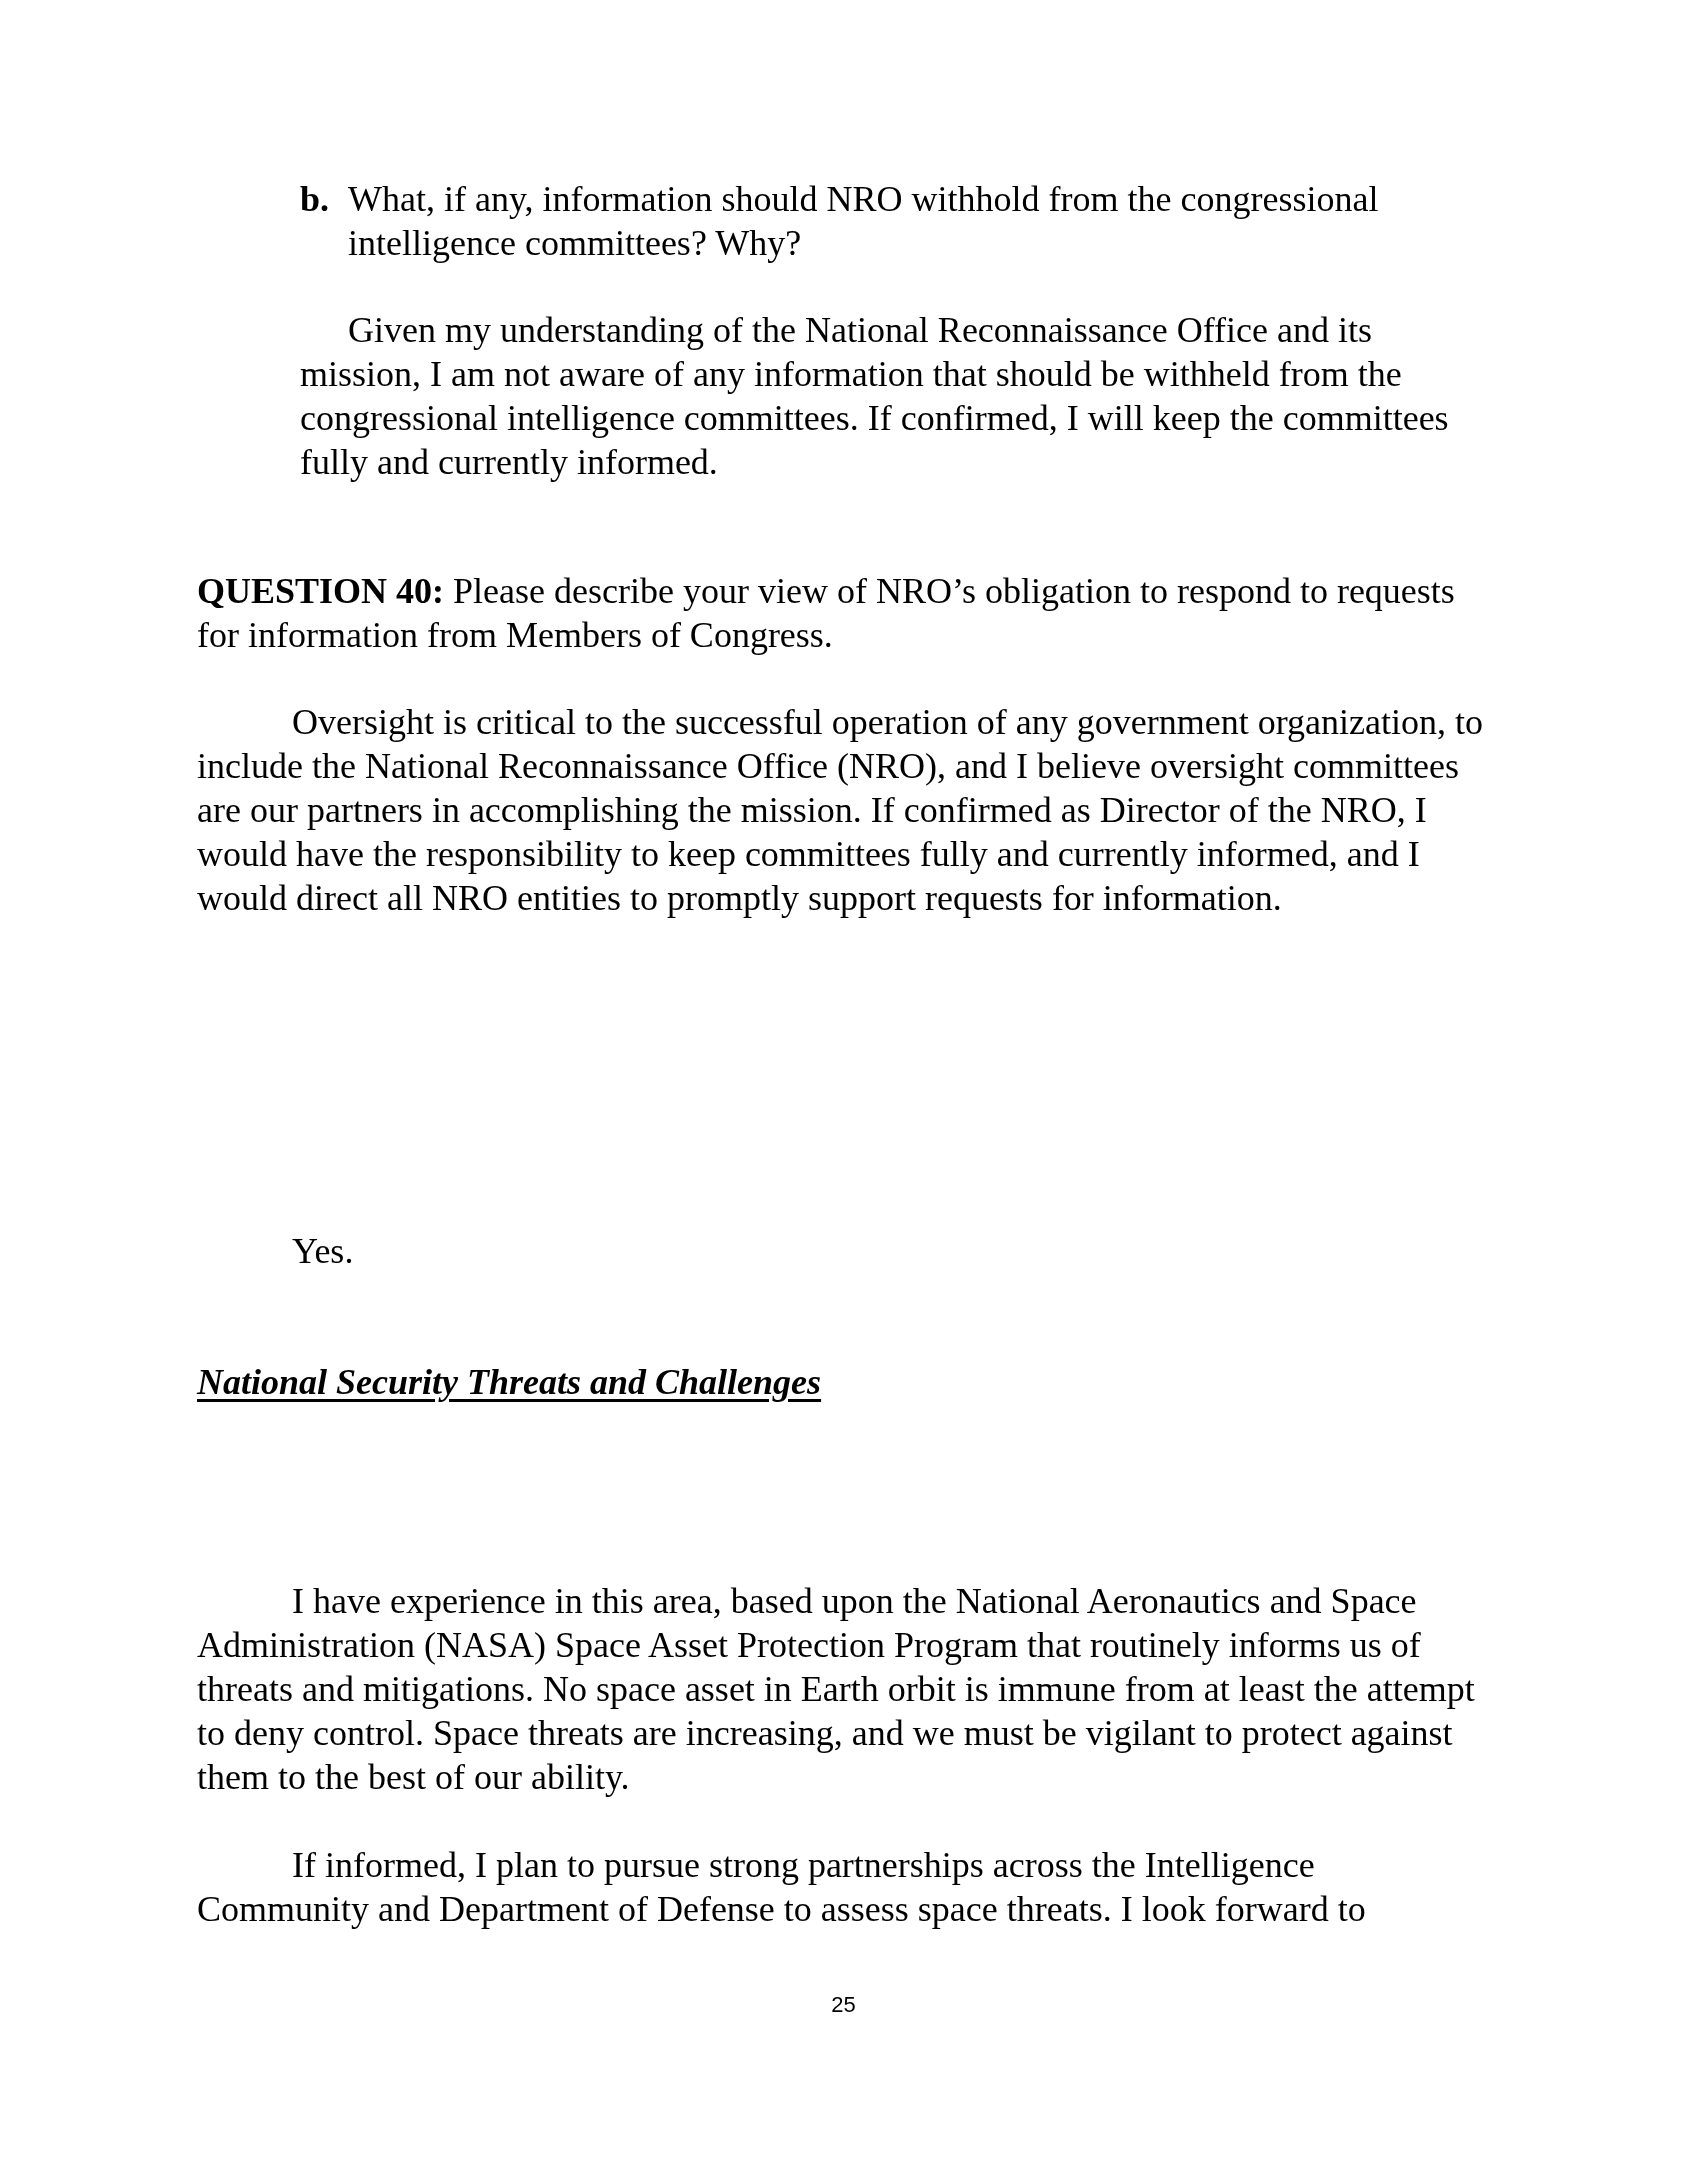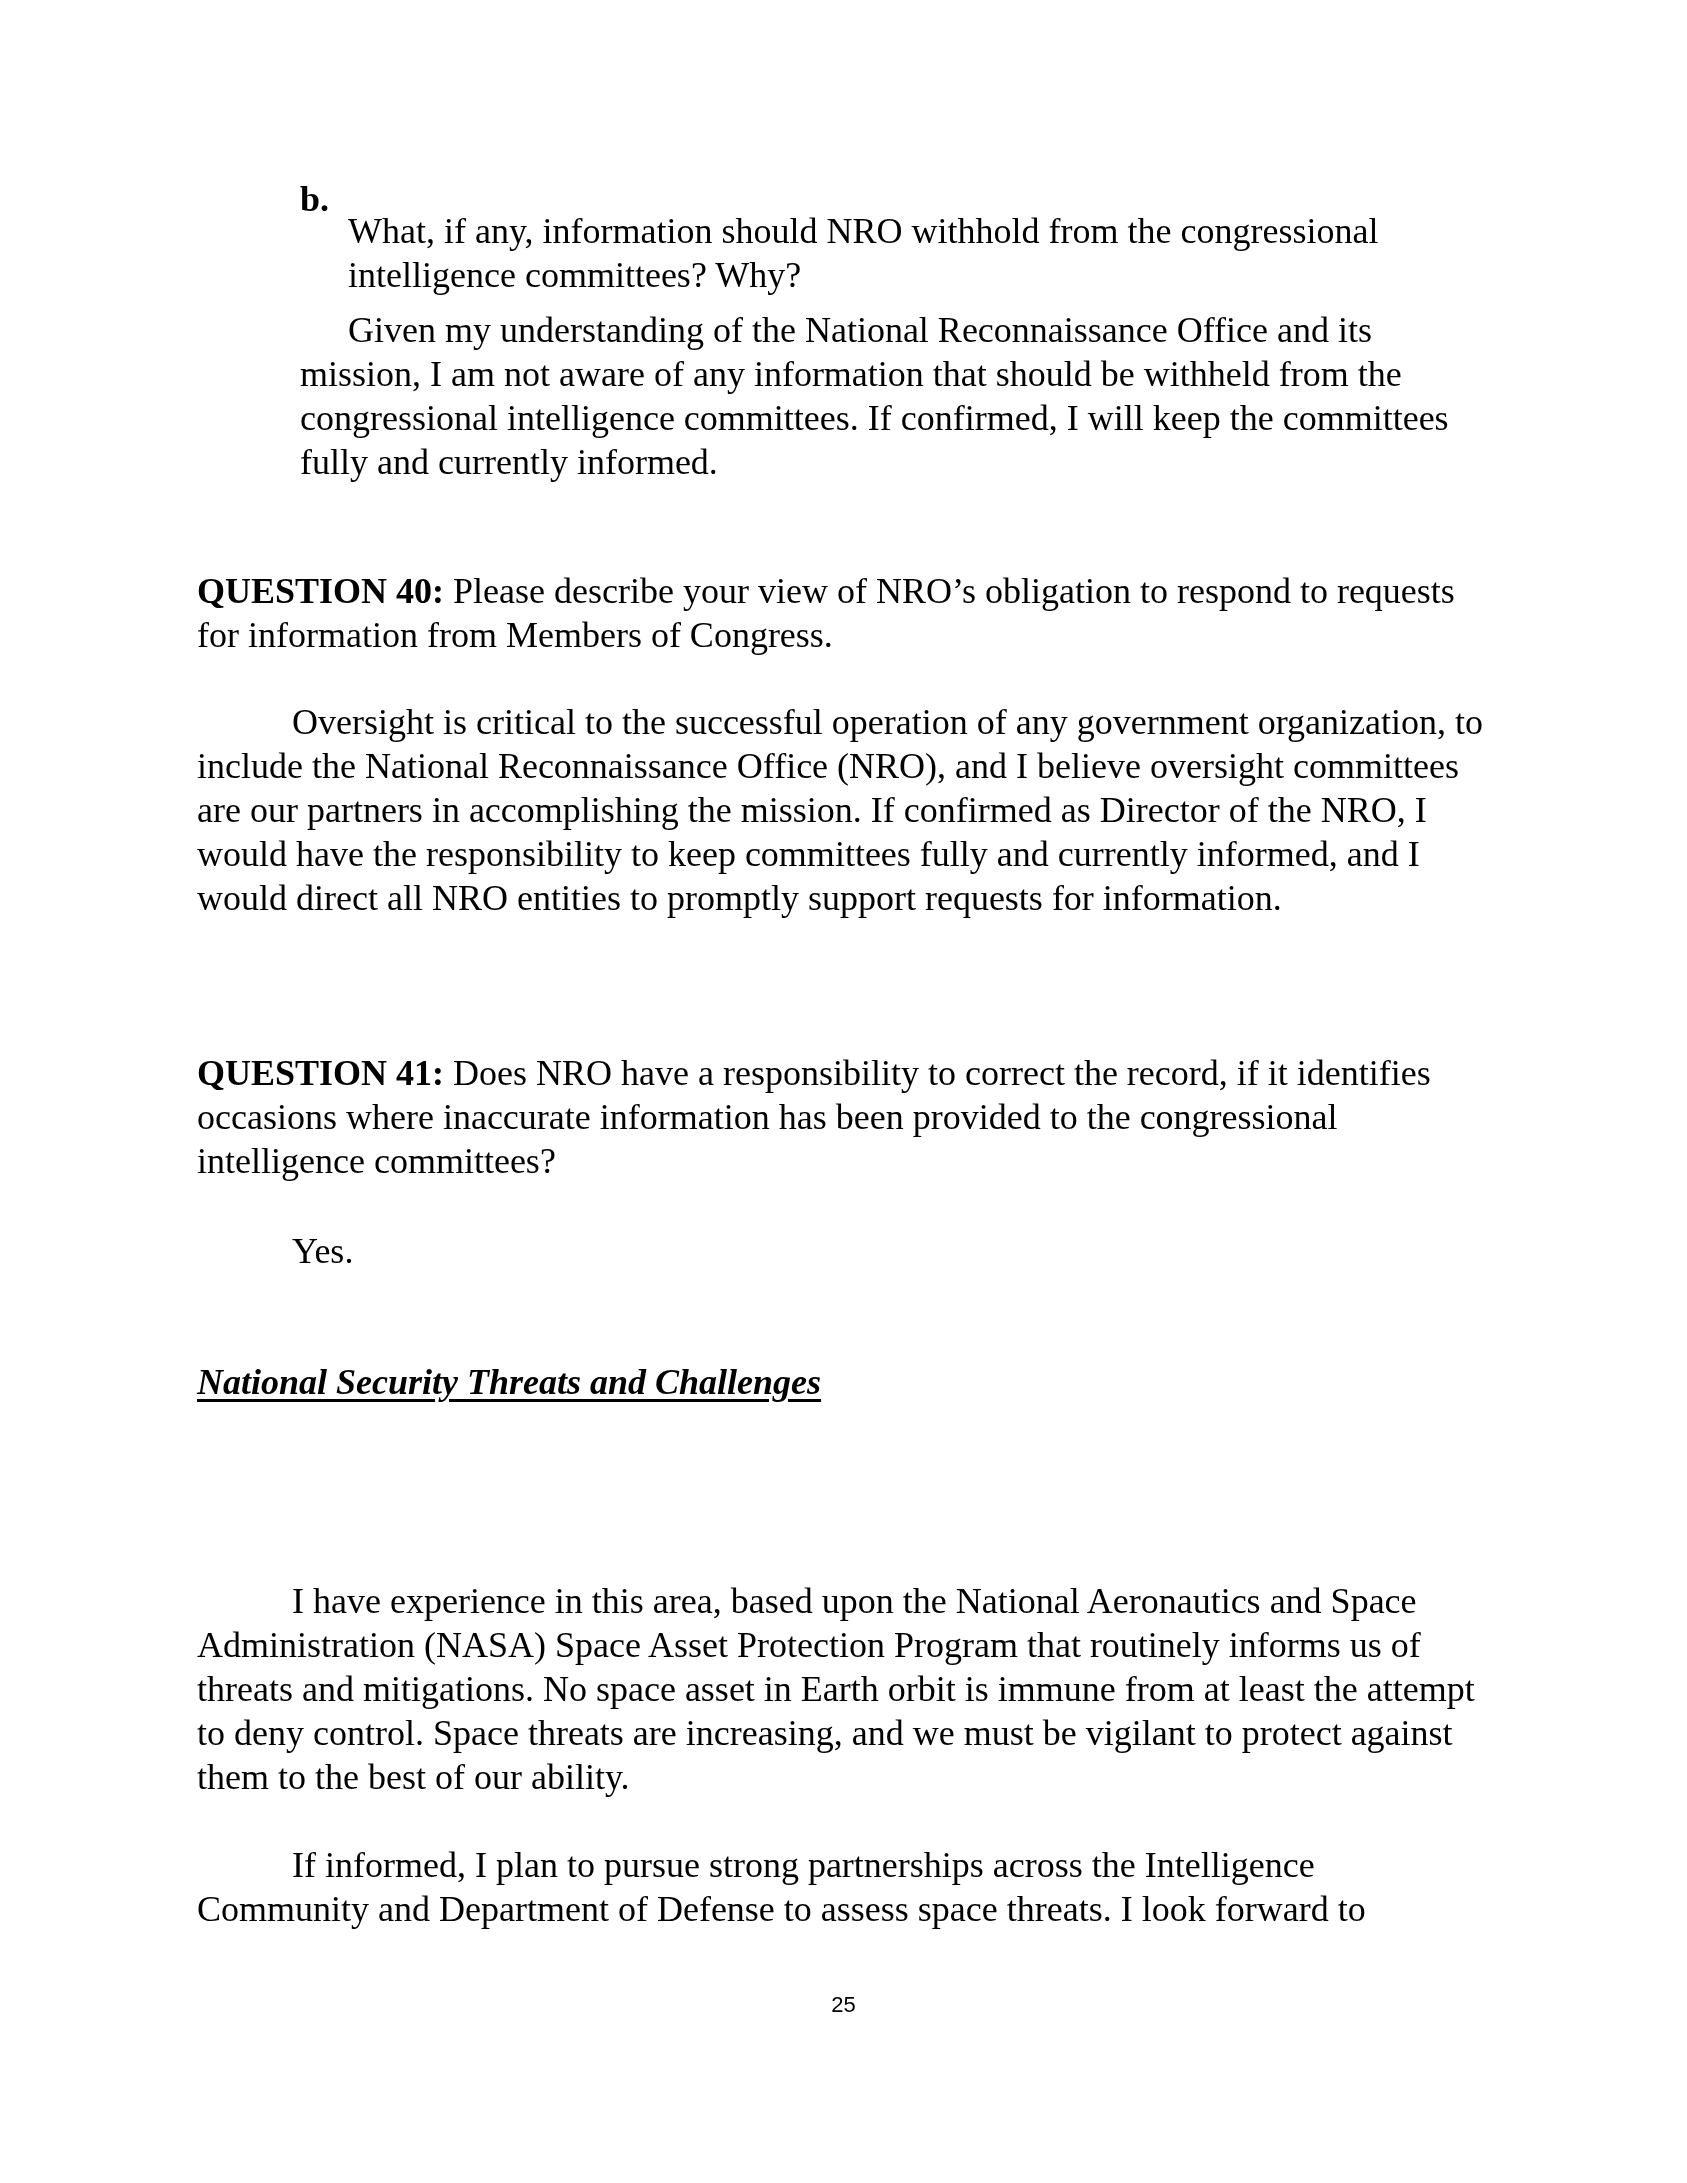--- a/index.html
+++ b/index.html
@@ -9,7 +9,7 @@
   .blk { position: absolute; left: 197px; width: 1290px; margin: 0; }
   .sub { left: 300px; width: 1191px; }
   .sub .marker { position: absolute; left: 0; top: 0; font-weight: bold; }
-  .sub .qtext { display: block; padding-left: 48px; margin-top: 32px; }
+  .sub .qtext { display: block; padding-left: 48px; }
   .subans { left: 300px; width: 1191px; text-indent: 48px; }
   .para { text-indent: 95px; }
   .q-label { font-weight: bold; margin-top: 39px; }

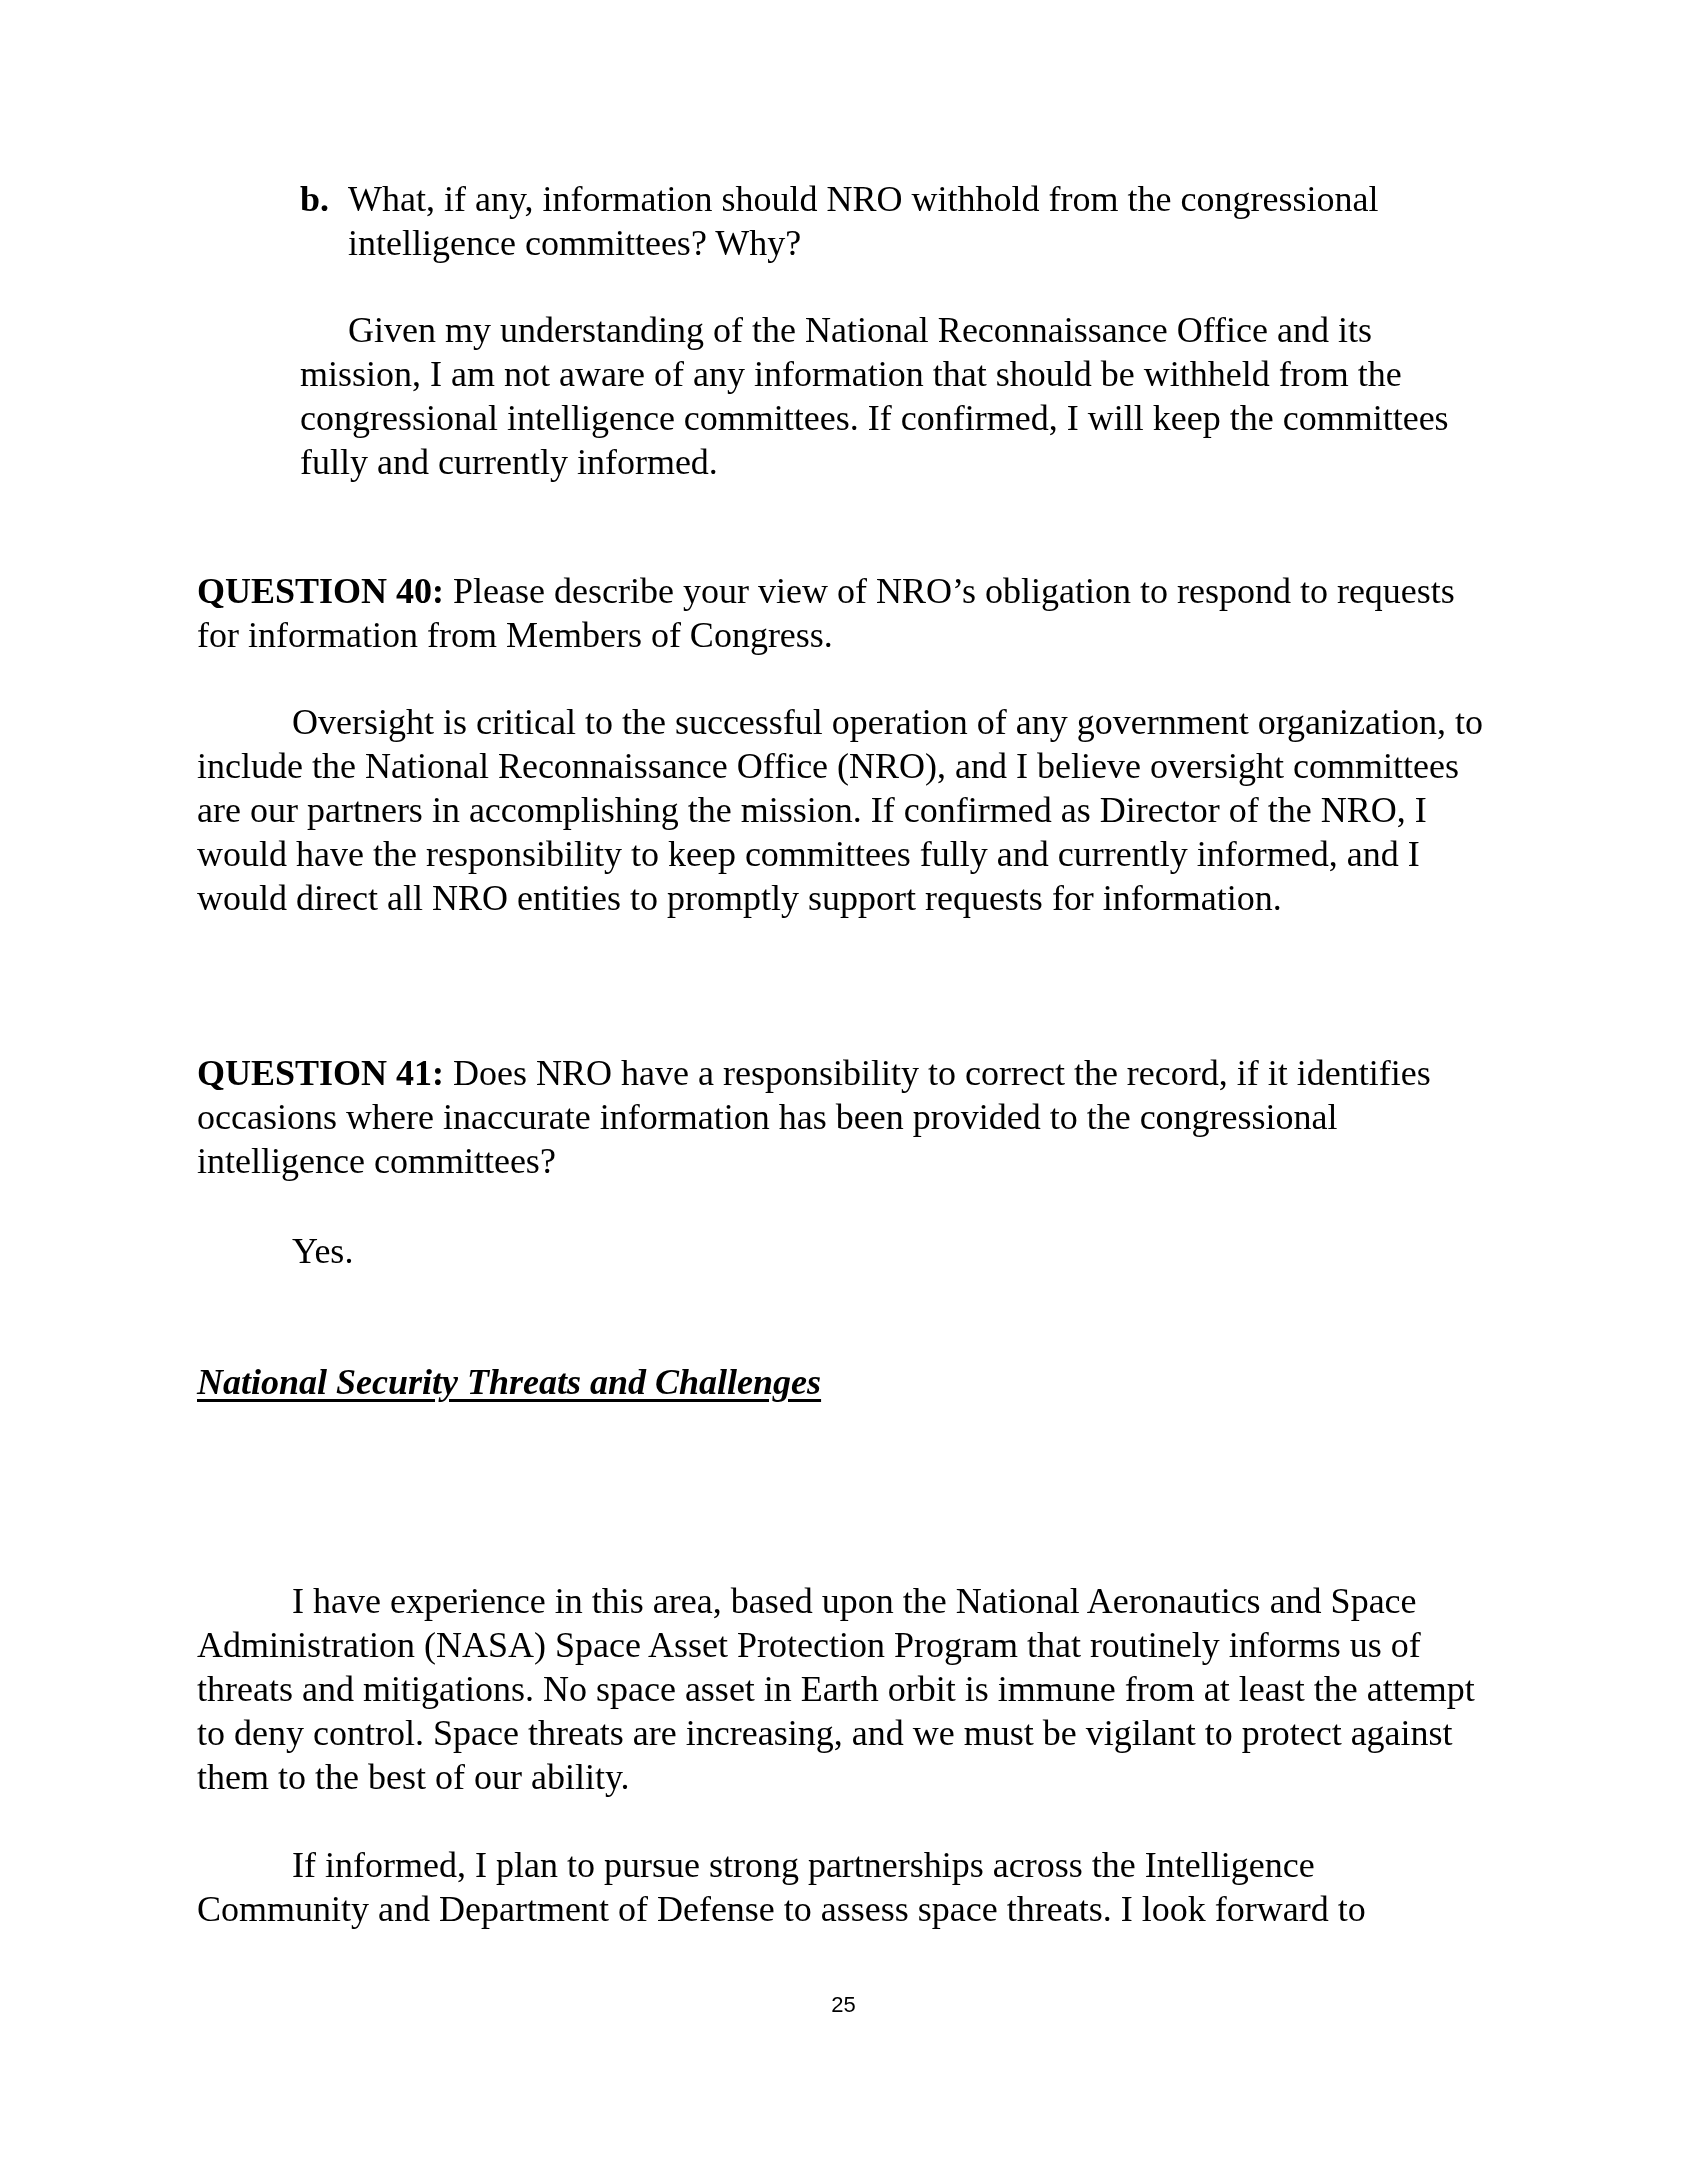--- a/index.html
+++ b/index.html
@@ -30,7 +30,6 @@
   <p class="txt blk" style="top:569px;"><span class="q-label">QUESTION 40:</span><span> Please describe your view of NRO’s obligation to respond to requests for information from Members of Congress.</span></p>
   <p class="txt blk para" style="top:700px;">Oversight is critical to the successful operation of any government organization, to include the National Reconnaissance Office (NRO), and I believe oversight committees are our partners in accomplishing the mission.  If confirmed as Director of the NRO, I would have the responsibility to keep committees fully and currently informed, and I would direct all NRO entities to promptly support requests for information.</p>
 
-  <p class="txt blk" style="top:1051px;"><span class="q-label">QUESTION 41:</span><span> Does NRO have a responsibility to correct the record, if it identifies occasions where inaccurate information has been provided to the congressional intelligence committees?</span></p>
   <p class="txt blk para" style="top:1229px;">Yes.</p>
 
   <p class="txt blk heading" style="top:1360px; width:auto;text-align:right;">National Security Threats and Challenges</p>

